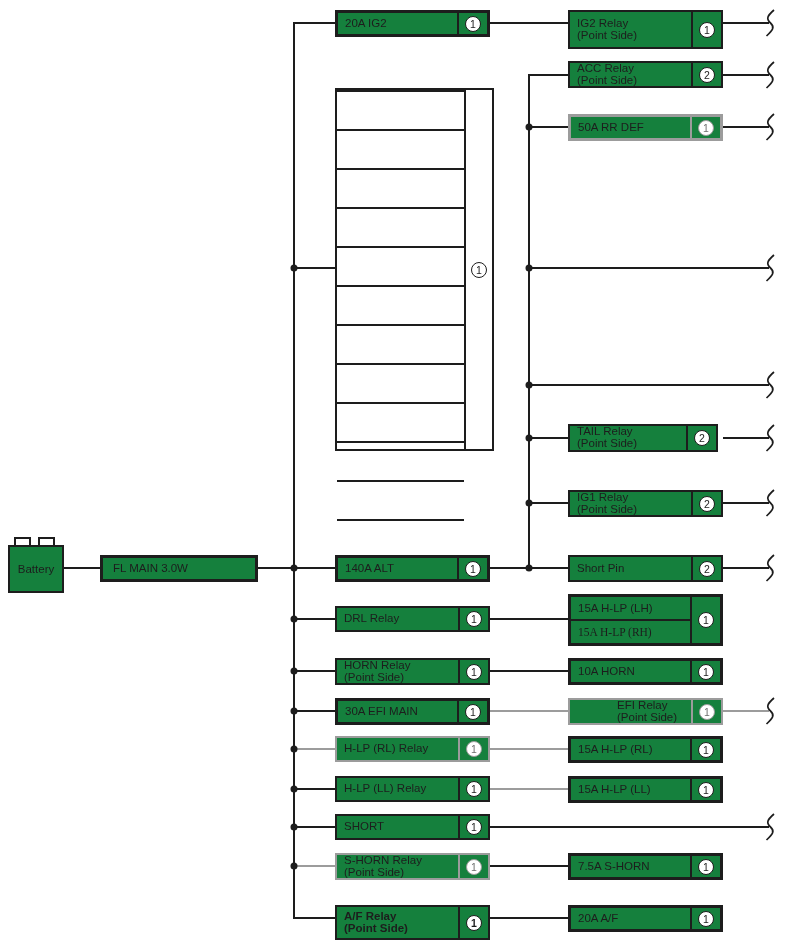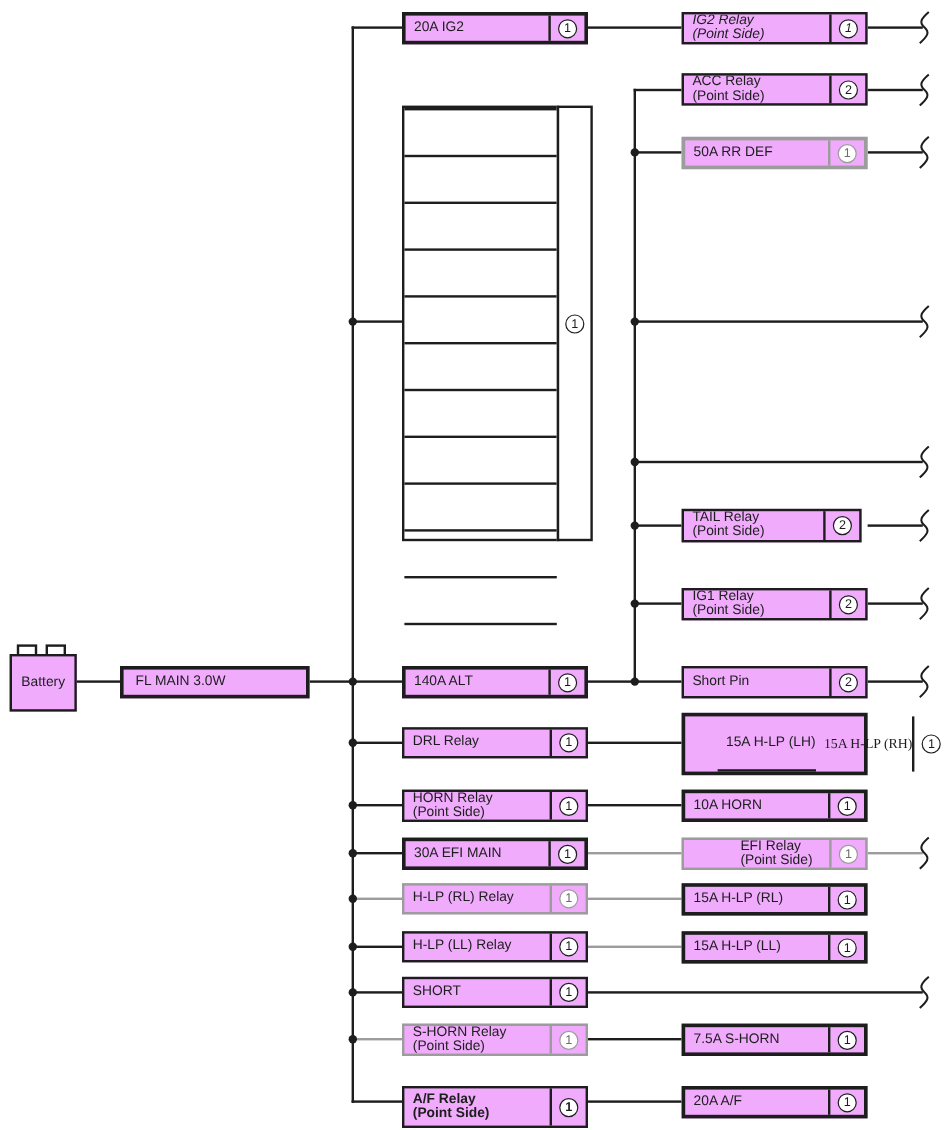--- a/index.html
+++ b/index.html
@@ -9,7 +9,7 @@
   }
   .box{
     position:absolute;display:flex;box-sizing:border-box;
-    border:2px solid #1d1d1d;background:#f0abfc;
+    border:2px solid #1d1d1d;background:#15803d;
   }
   .box.thick{border-width:3px;}
   .box.gray{border-color:#9c9c9c;}

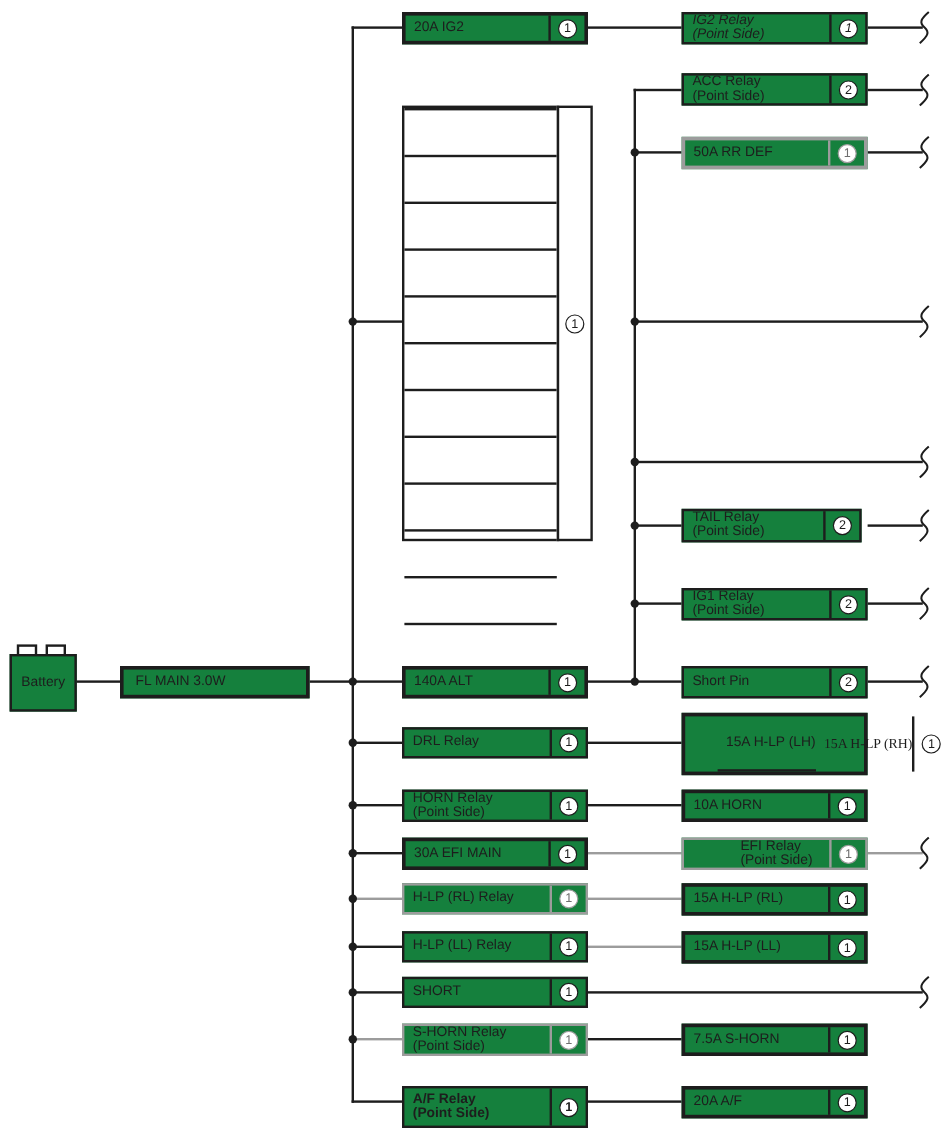--- a/index.html
+++ b/index.html
@@ -265,7 +265,7 @@
       </span>
   </div>
 
-  <div class="box" style="left:568px;top:10px;width:155px;height:27px;font-style:italic;">
+  <div class="box" style="left:568px;top:10px;width:155px;height:39px;">
     <span class="lbl">
         <span>IG2 Relay</span>
         <span>(Point Side)</span>

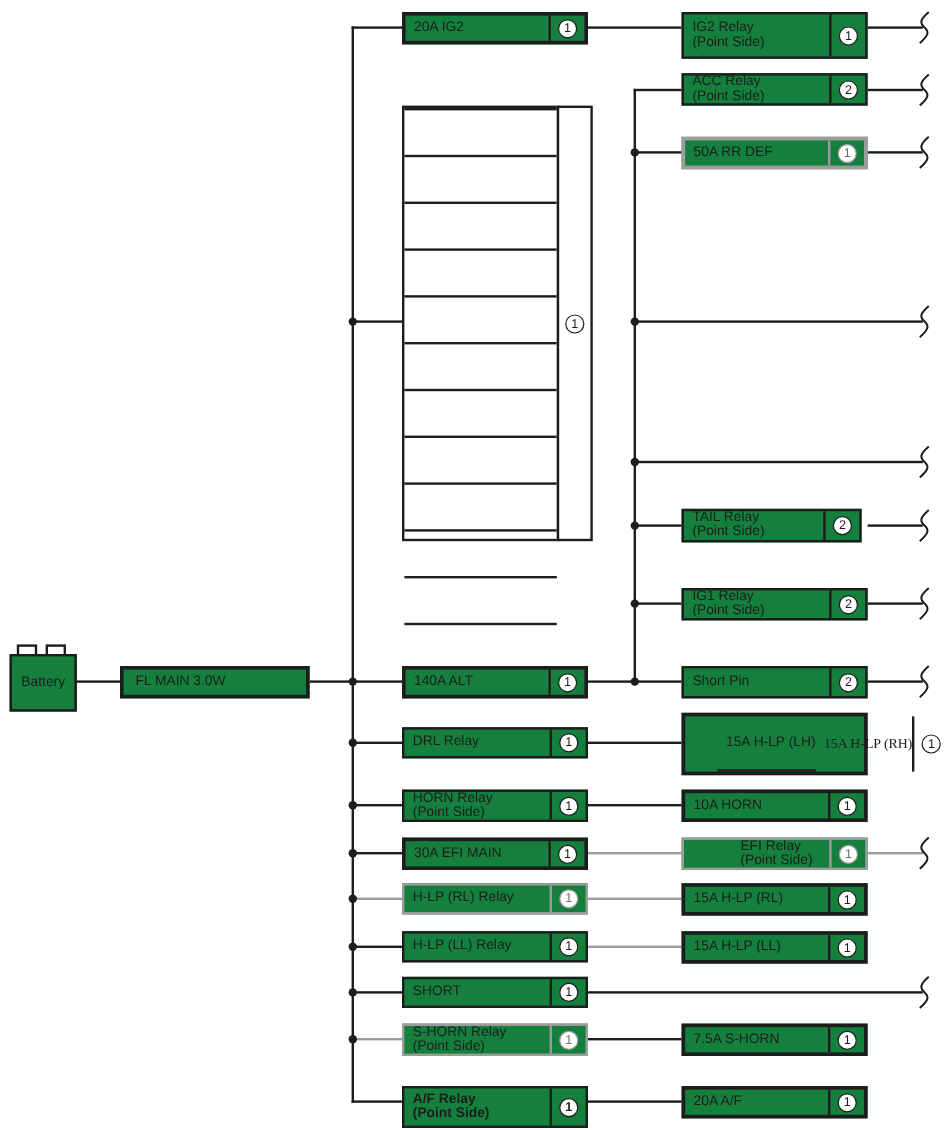--- a/index.html
+++ b/index.html
@@ -39,7 +39,7 @@
     width:30px;margin-left:-2px;flex:none;border:2px solid #1d1d1d;
     display:flex;align-items:center;justify-content:center;box-sizing:border-box;background:#fff;
   }
-  .hlp-rows{flex:1;display:flex;flex-direction:row;margin-left:27px;}
+  .hlp-rows{flex:1;display:flex;flex-direction:column;}
   .hlp-rows .row{
     flex:1;display:flex;align-items:center;padding-left:7px;font-size:11.5px;
     white-space:nowrap;border-bottom:2px solid #1d1d1d;

